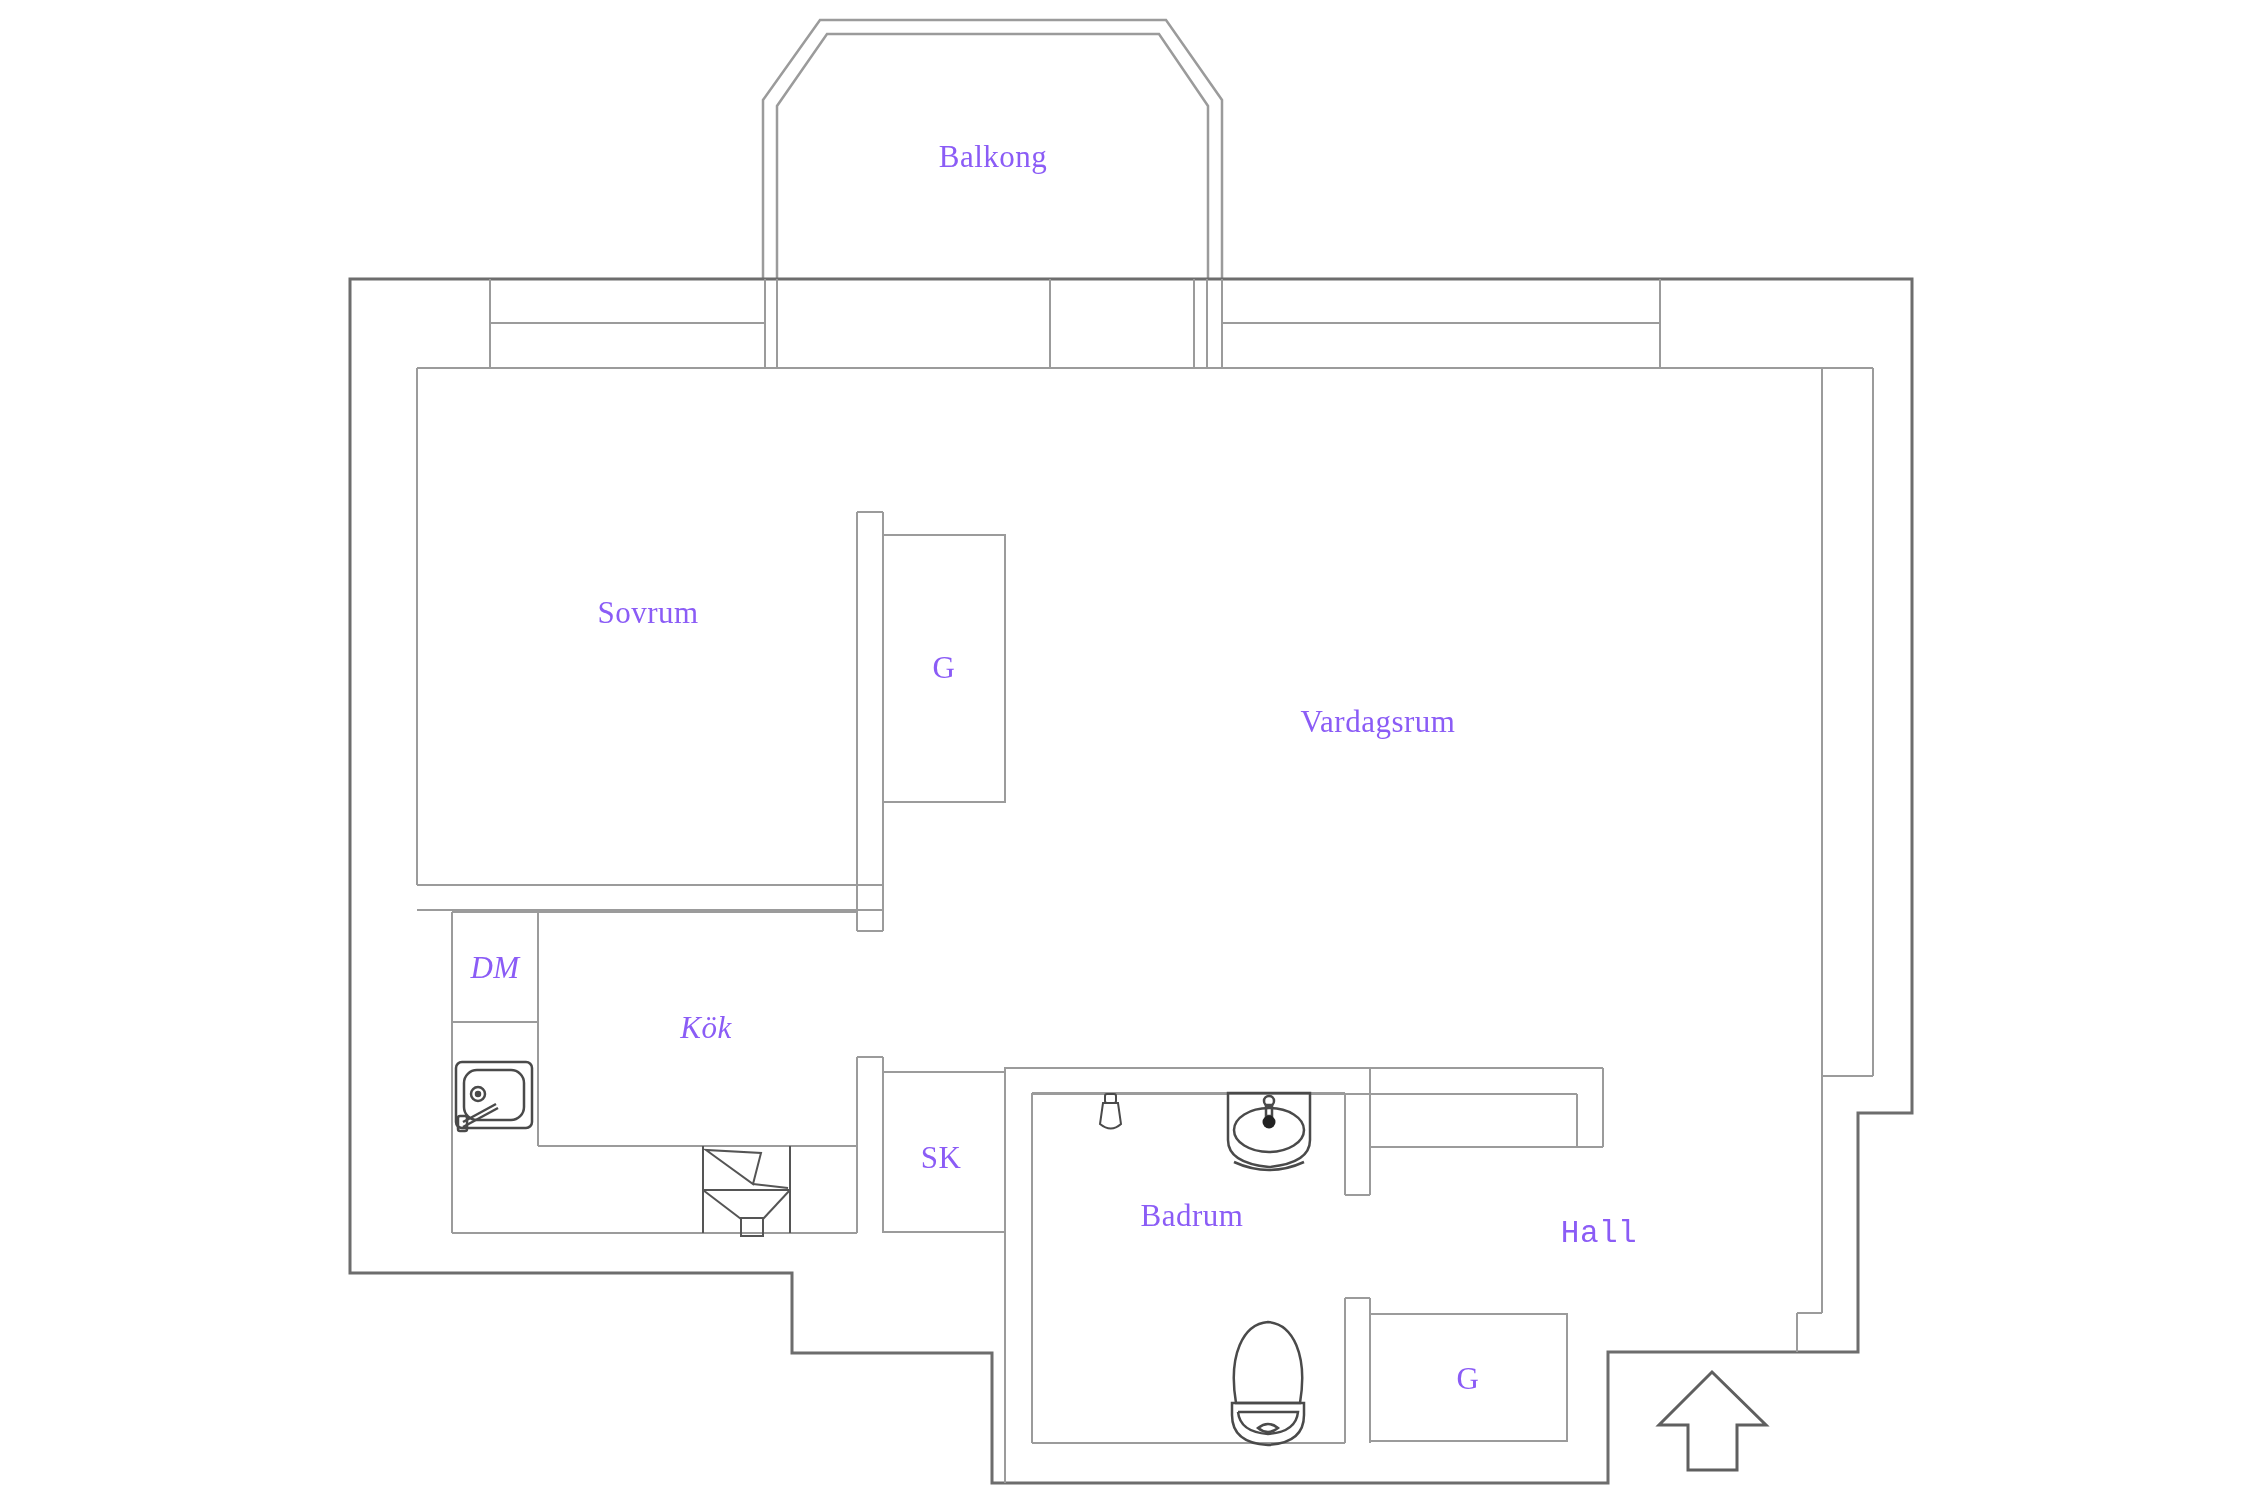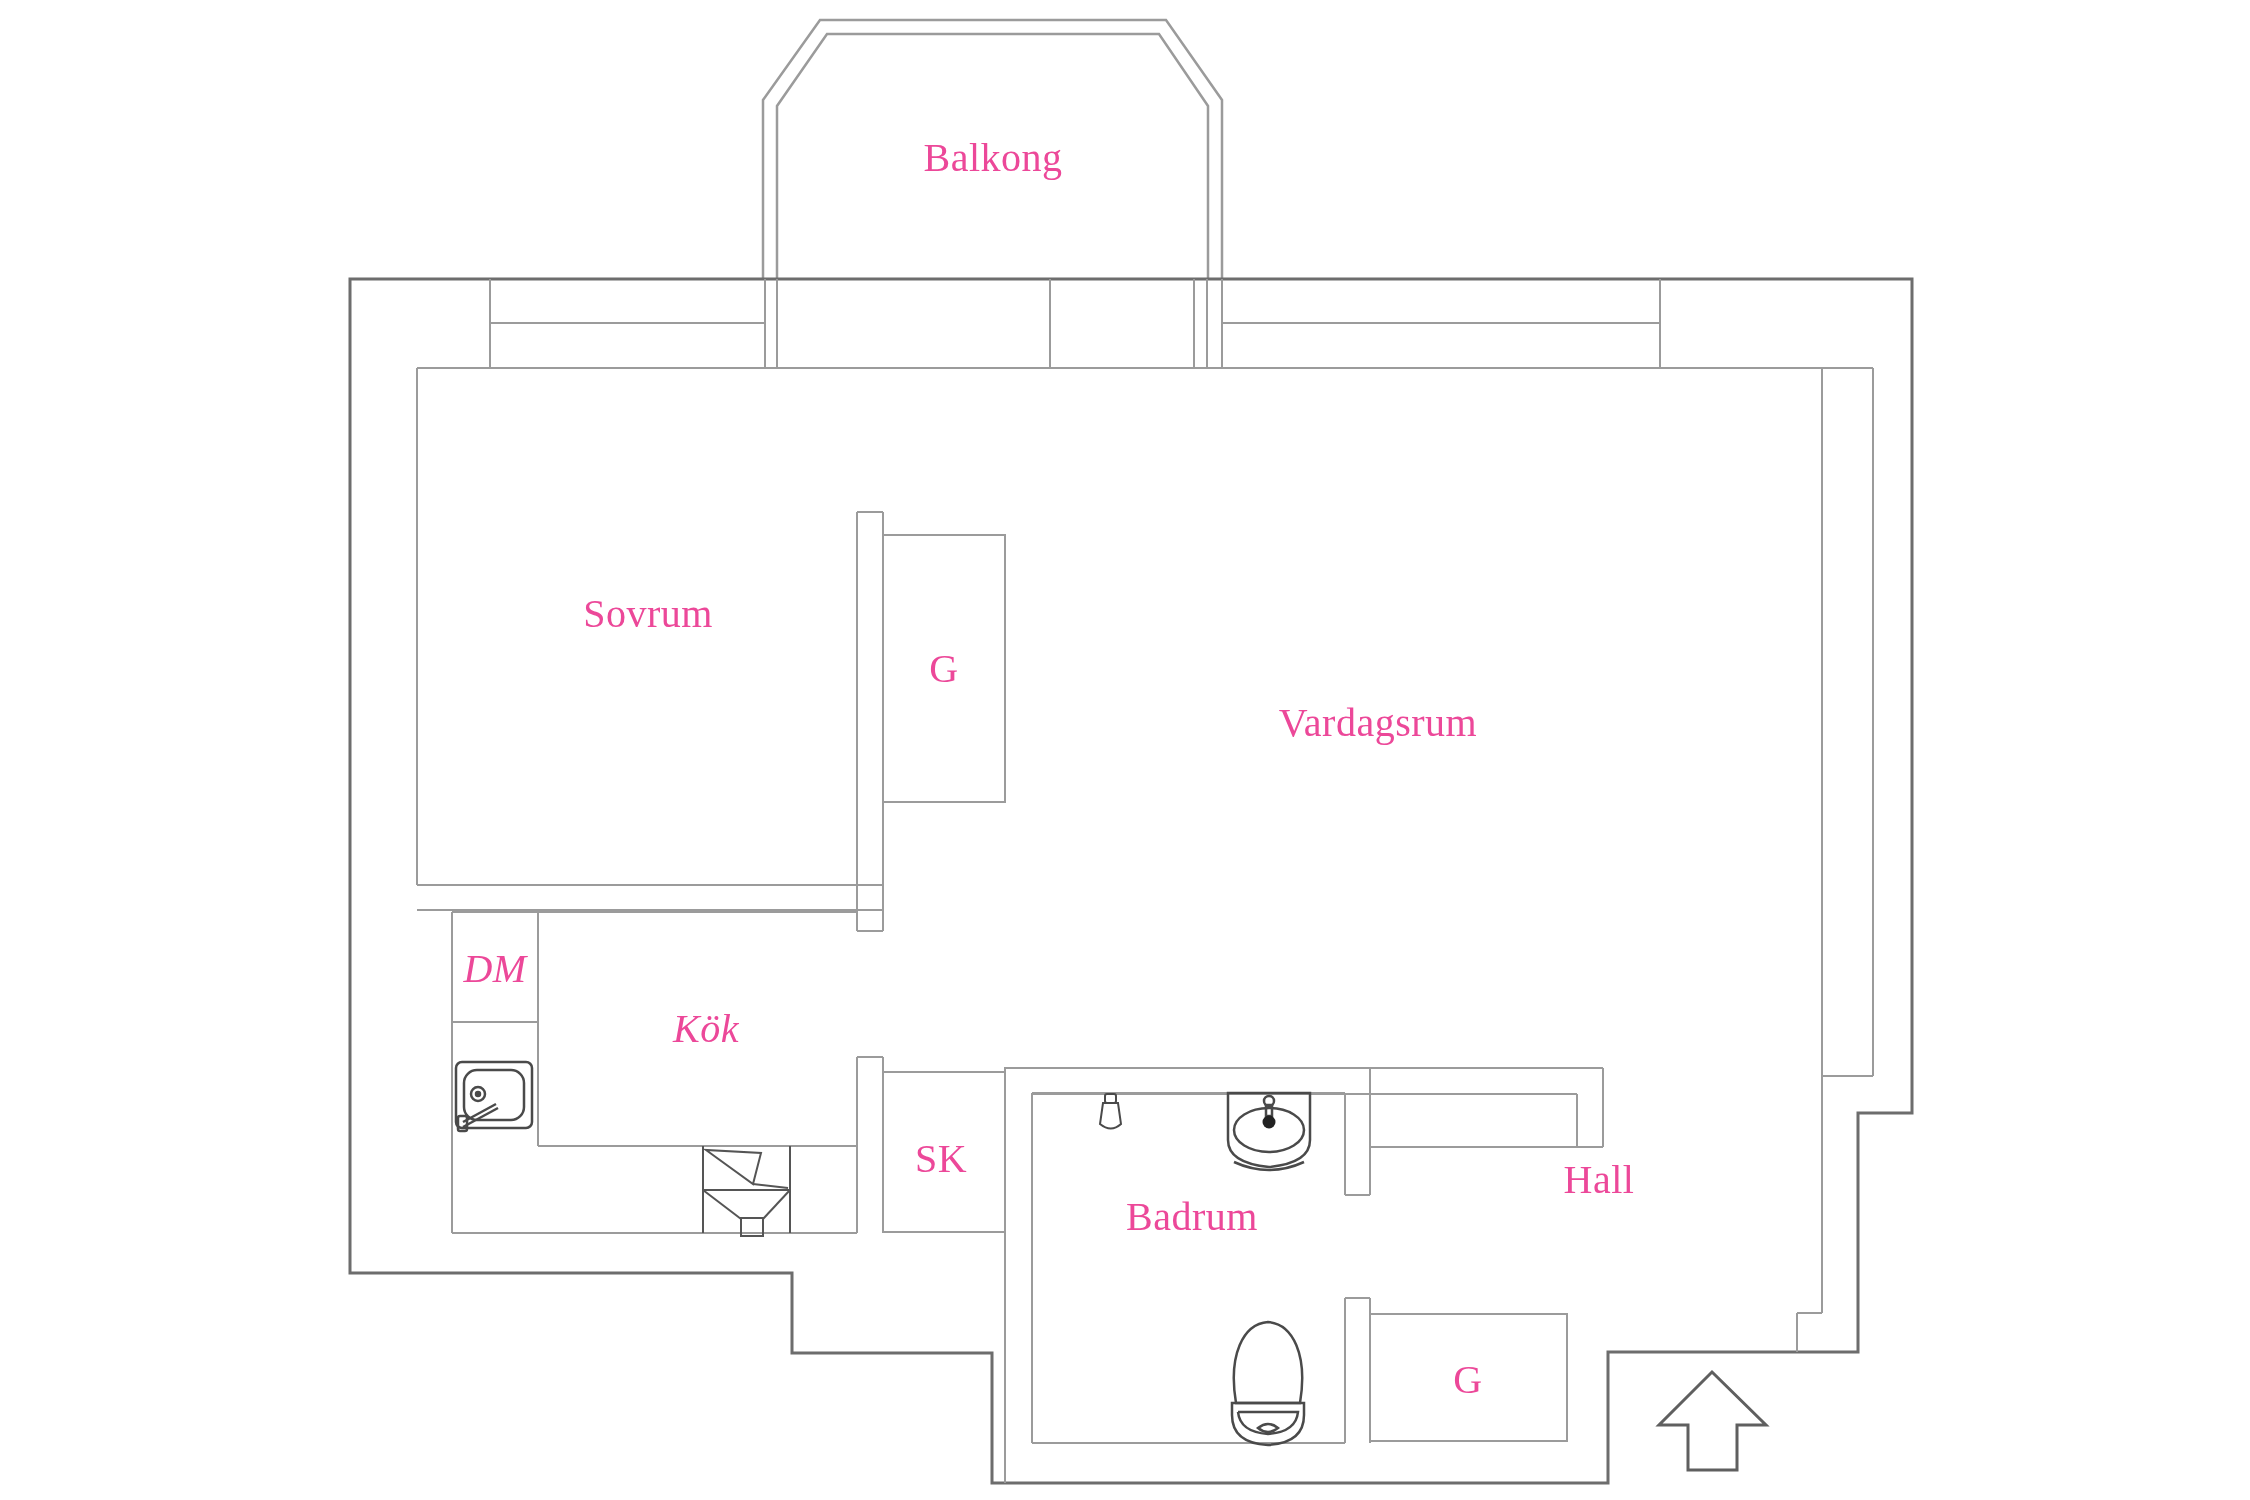--- a/index.html
+++ b/index.html
@@ -14,8 +14,8 @@
   .room-label{
     position:absolute;
     transform:translate(-50%,-50%);
-    font-size:40px;
-    color:#ec4899;
+    font-size:31px;
+    color:#8b5cf6;
     letter-spacing:0.5px;
     white-space:nowrap;
     user-select:none;

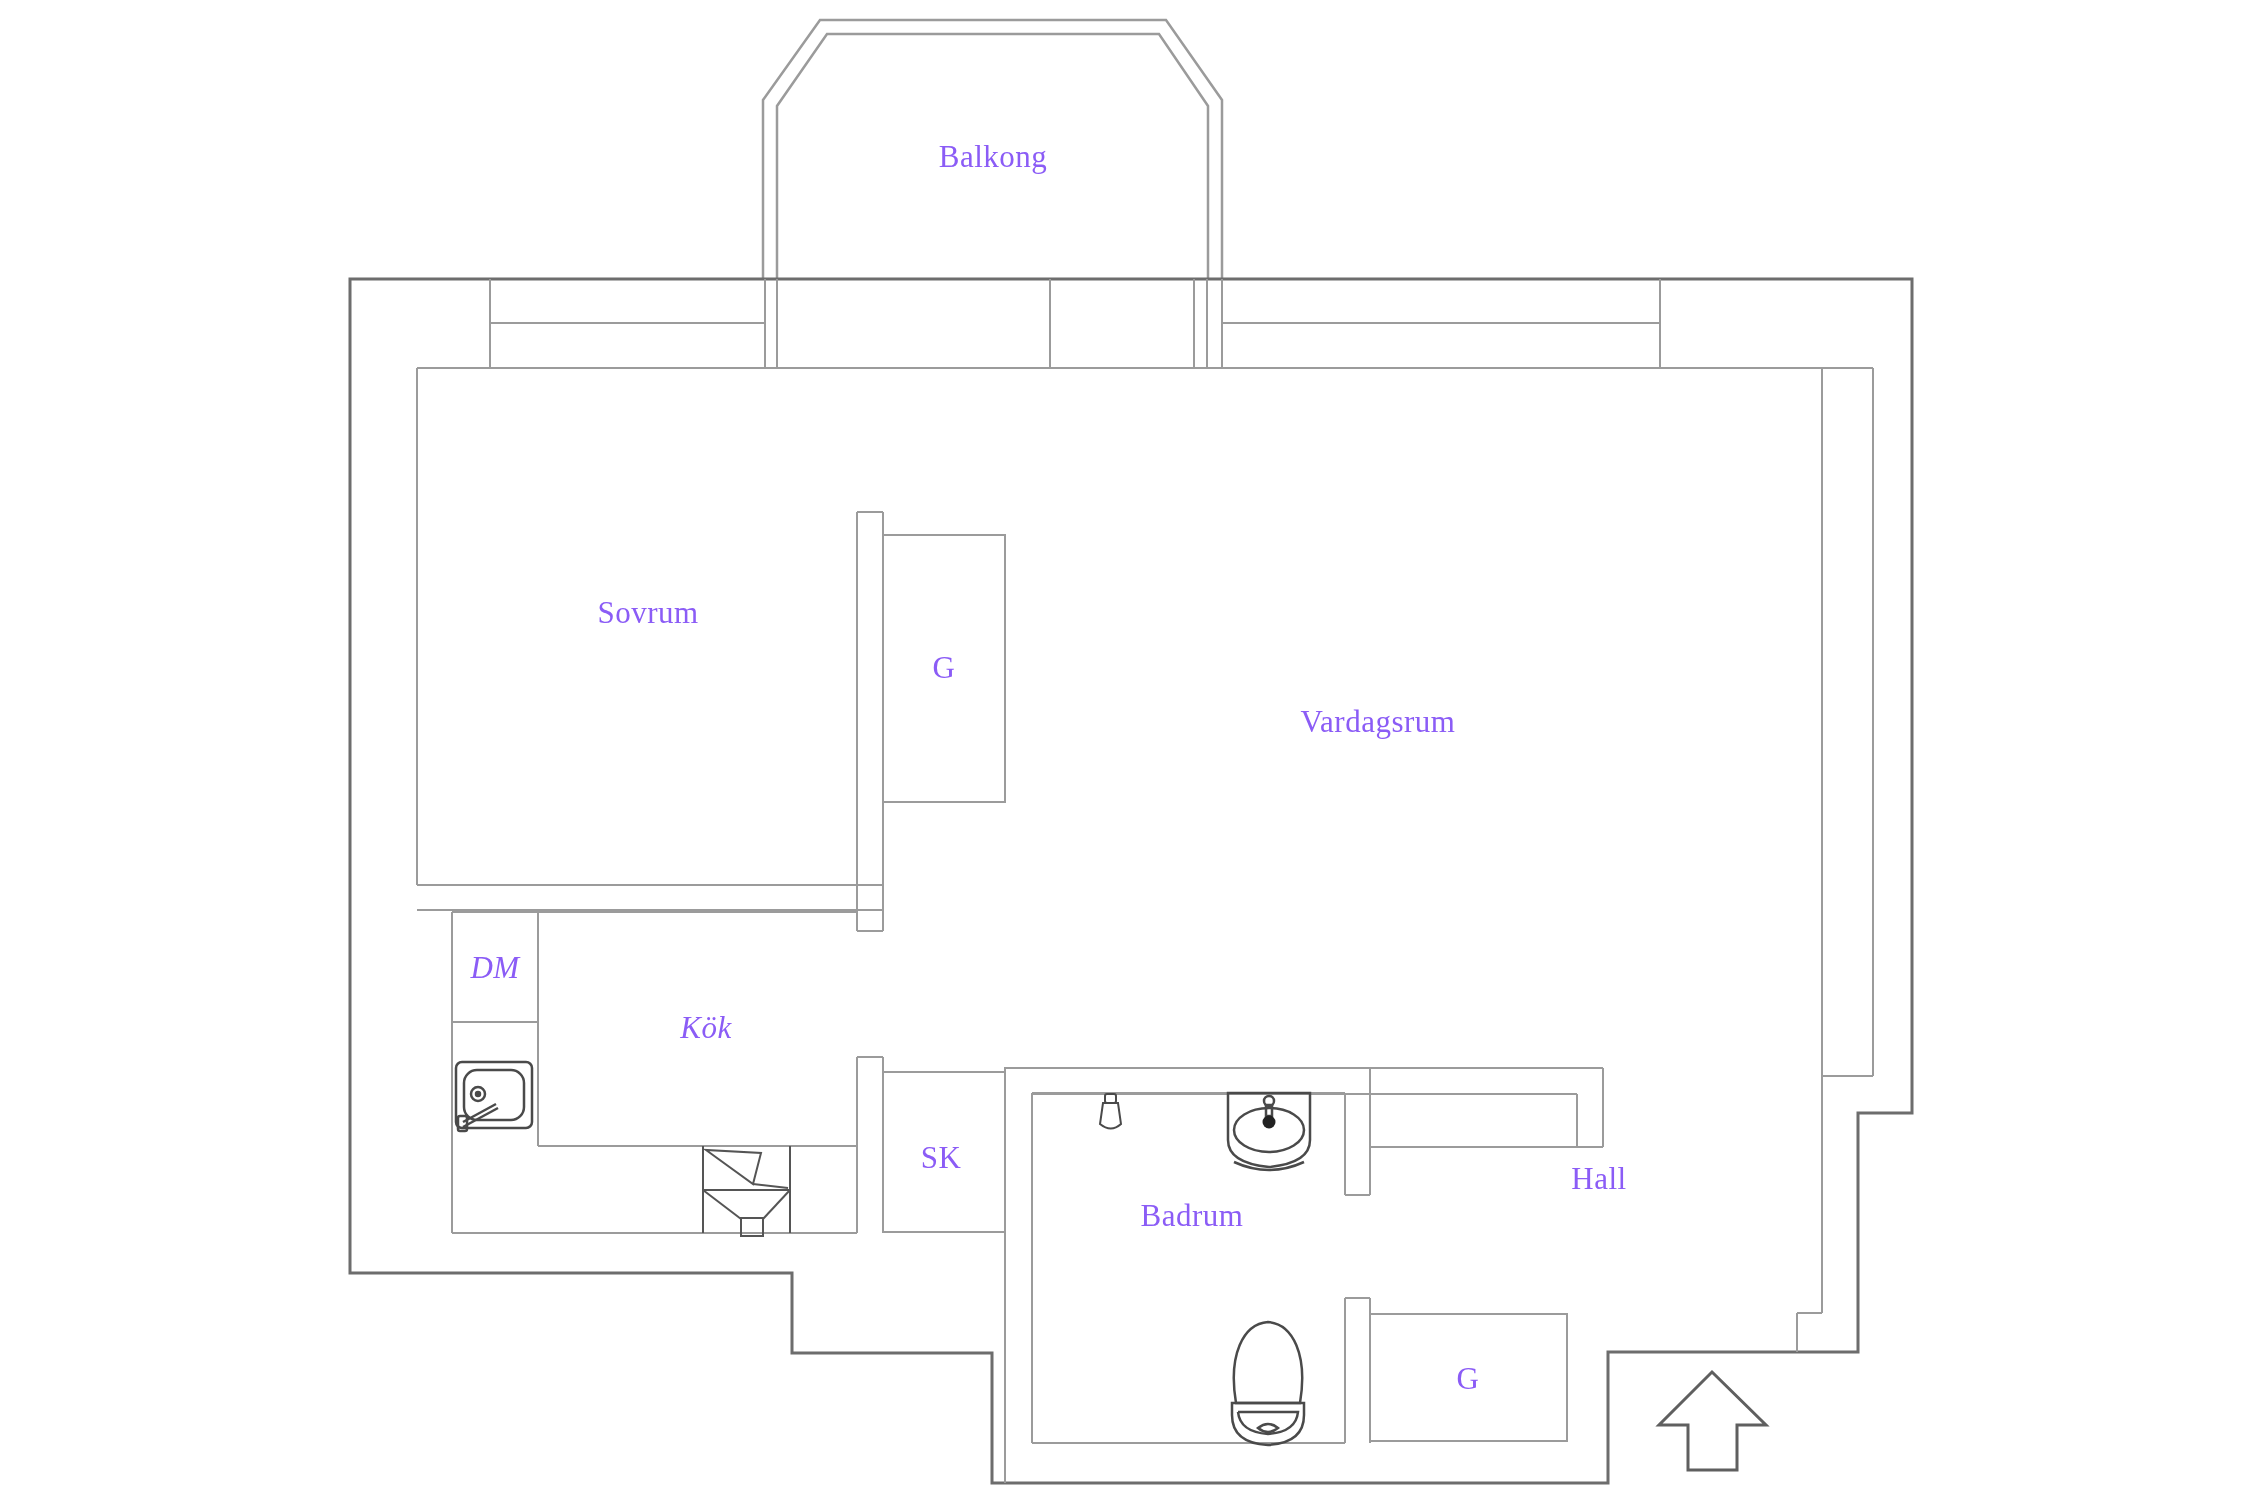--- a/index.html
+++ b/index.html
@@ -159,7 +159,7 @@
   <div class="room-label" style="left:706px;  top:1028px;font-style:italic;">Kök</div>
   <div class="room-label" style="left:941px;  top:1158px;">SK</div>
   <div class="room-label" style="left:1192px; top:1216px;text-align:center;">Badrum</div>
-  <div class="room-label" style="left:1599px; top:1179px;">Hall</div>
+  <div class="room-label" style="left:1599px; top:1233px;font-family:Liberation Mono, monospace;">Hall</div>
   <div class="room-label" style="left:1468px; top:1379px;">G</div>
 </div>
 

